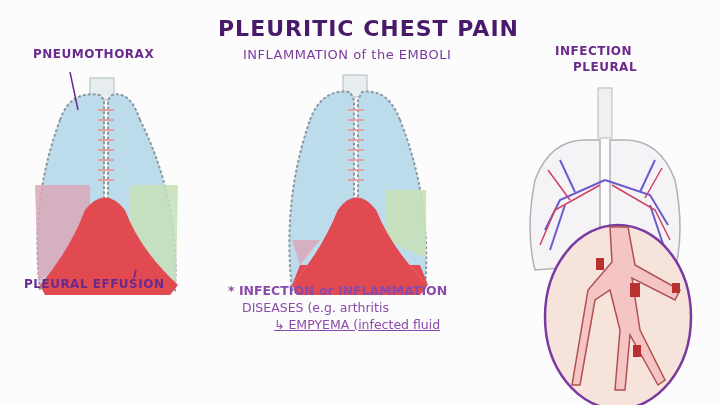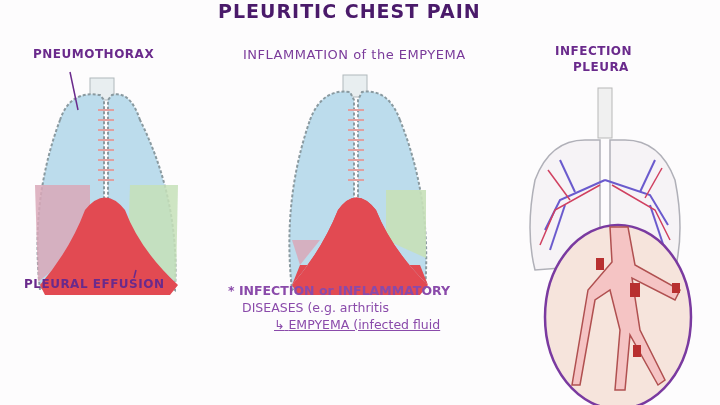--- a/index.html
+++ b/index.html
@@ -5,7 +5,7 @@
   html, body { margin: 0; padding: 0; }
   body { width: 720px; height: 405px; background: #fdfcfd; position: relative; overflow: hidden; font-family: "DejaVu Sans", sans-serif; }
   .txt { position: absolute; color: #6a2a8c; font-weight: bold; letter-spacing: 0.5px; white-space: nowrap; }
-  .title { left: 218px; top: 0; font-size: 19px; color: #4a1a6a; letter-spacing: 1px; }
+  .title { left: 218px; top: 16px; font-size: 22px; color: #4a1a6a; letter-spacing: 1px; }
   .subtitle { left: 243px; top: 47px; font-size: 13px; color: #7a3a9a; font-weight: normal; }
   .lbl { font-size: 12px; color: #6a2a8c; }
   .note { position: absolute; color: #8a4aaa; font-size: 12.5px; line-height: 17px; }

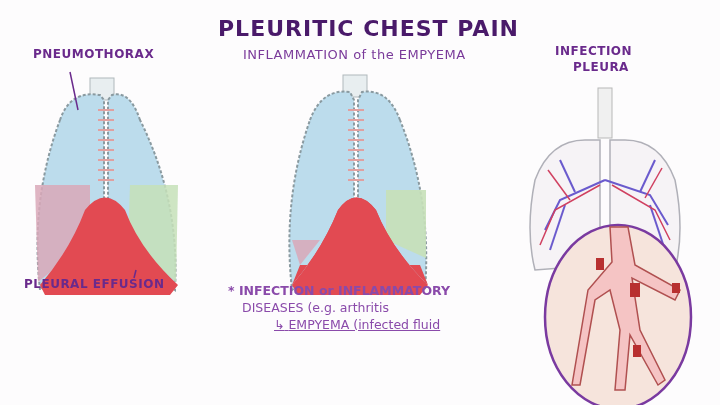--- a/index.html
+++ b/index.html
@@ -87,7 +87,7 @@
 </svg>
 
 <div class="txt title">PLEURITIC CHEST PAIN</div>
-<div class="txt subtitle">INFLAMMATION of the EMPYEMA</div>
+<div class="txt subtitle">INFLAMMATION of the EMBOLI</div>
 
 <div class="txt lbl" style="left:33px; top:47px;">PNEUMOTHORAX</div>
 <div class="txt lbl" style="left:24px; top:277px;">PLEURAL EFFUSION</div>

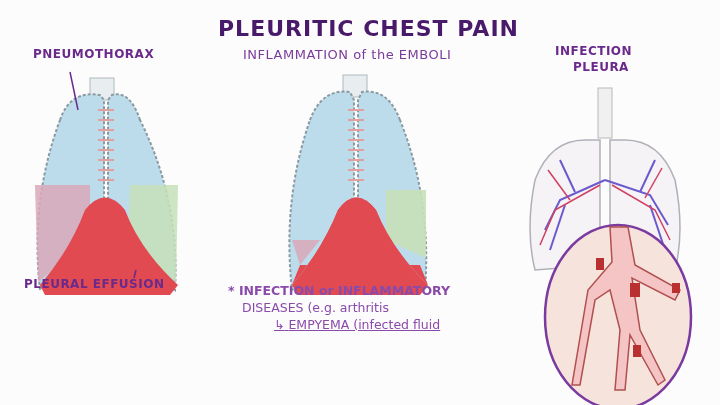--- a/index.html
+++ b/index.html
@@ -93,7 +93,7 @@
 <div class="txt lbl" style="left:24px; top:277px;">PLEURAL EFFUSION</div>
 
 <div class="txt lbl" style="left:555px; top:44px;">INFECTION</div>
-<div class="txt lbl" style="left:573px; top:60px;">PLEURA</div>
+<div class="txt lbl" style="left:573px; top:60px;">PLEURAL</div>
 
 <div class="note" style="left:228px; top:282px; width:260px;">
   <div style="font-weight:bold;">

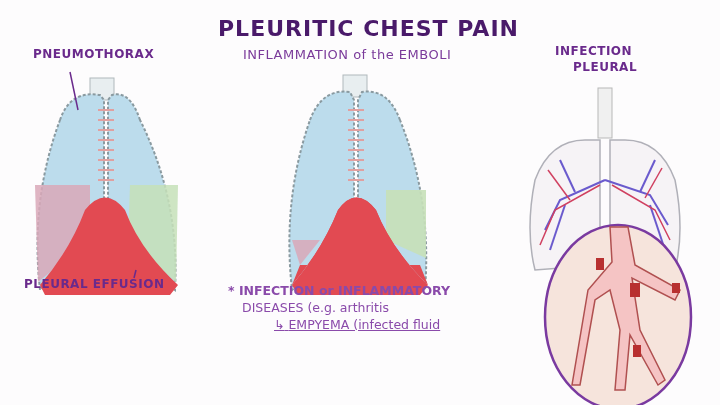--- a/index.html
+++ b/index.html
@@ -98,7 +98,7 @@
 <div class="note" style="left:228px; top:282px; width:260px;">
   <div style="font-weight:bold;">
     <span>*</span>
-    <span>INFECTION or INFLAMMATORY</span>
+    <span>INFECTION or INFLAMMATION</span>
   </div>
   <div style="padding-left:14px;">DISEASES (e.g. arthritis</div>
   <div style="padding-left:46px;text-decoration:underline;">

